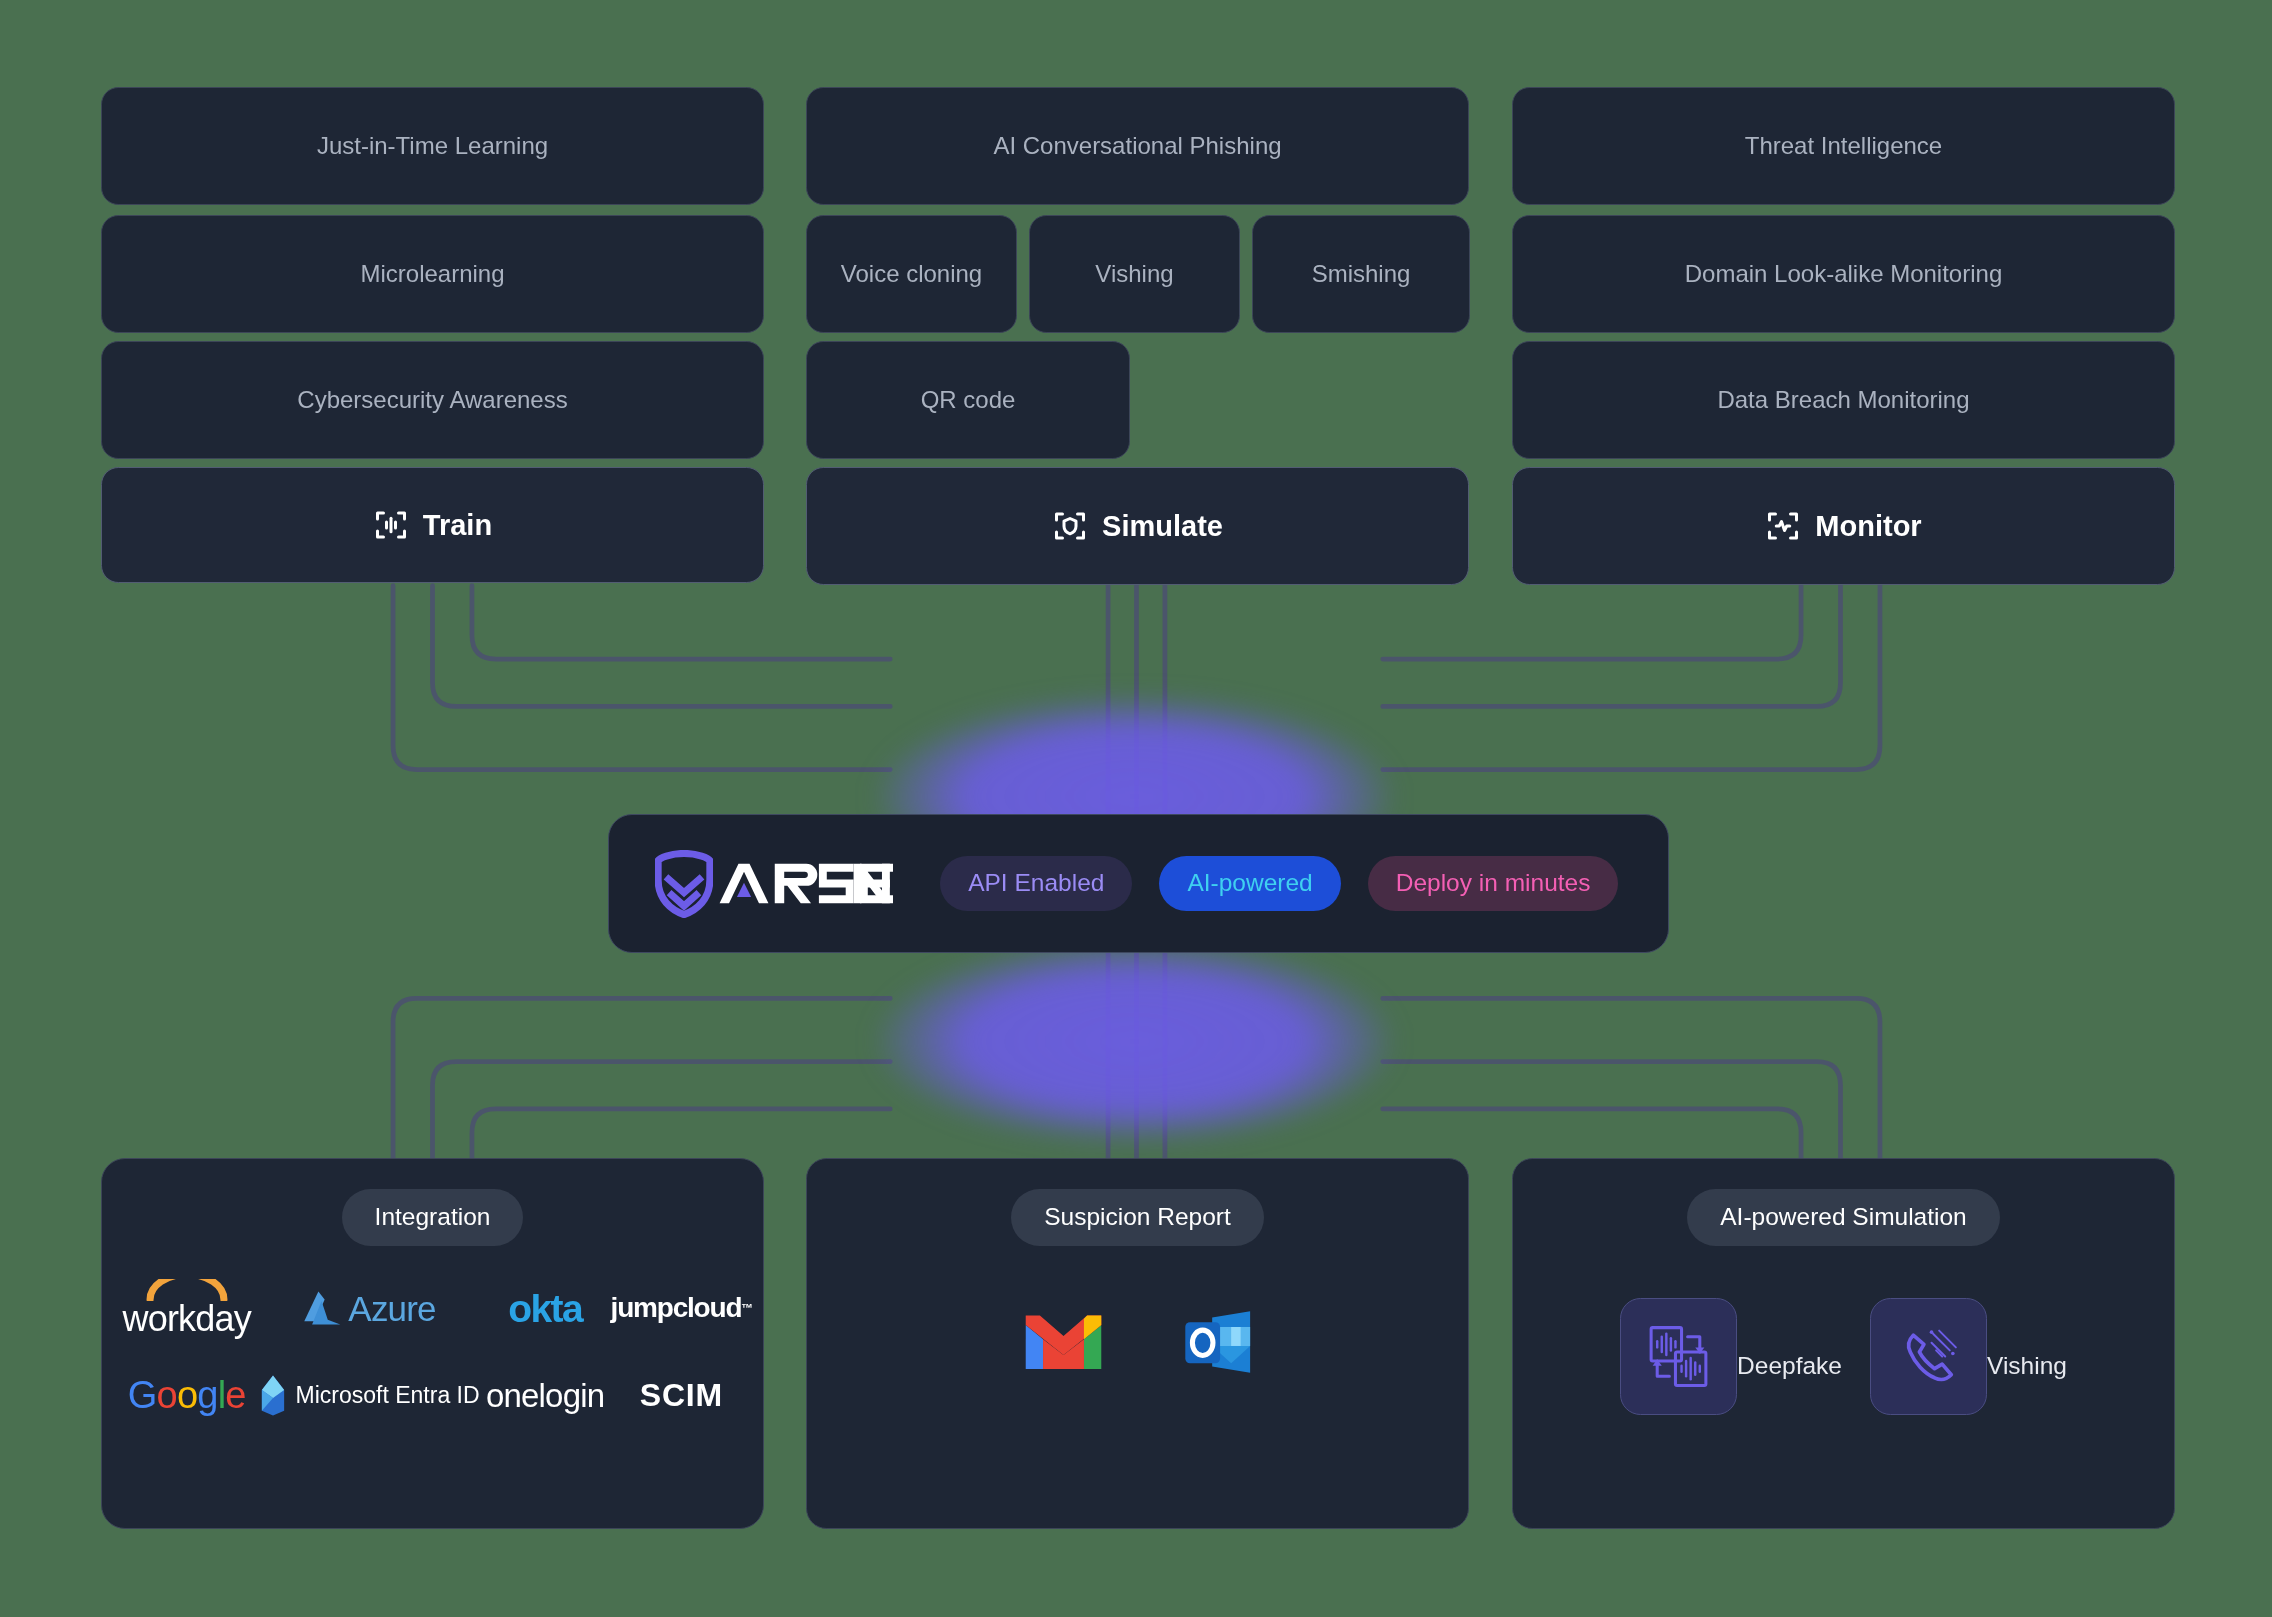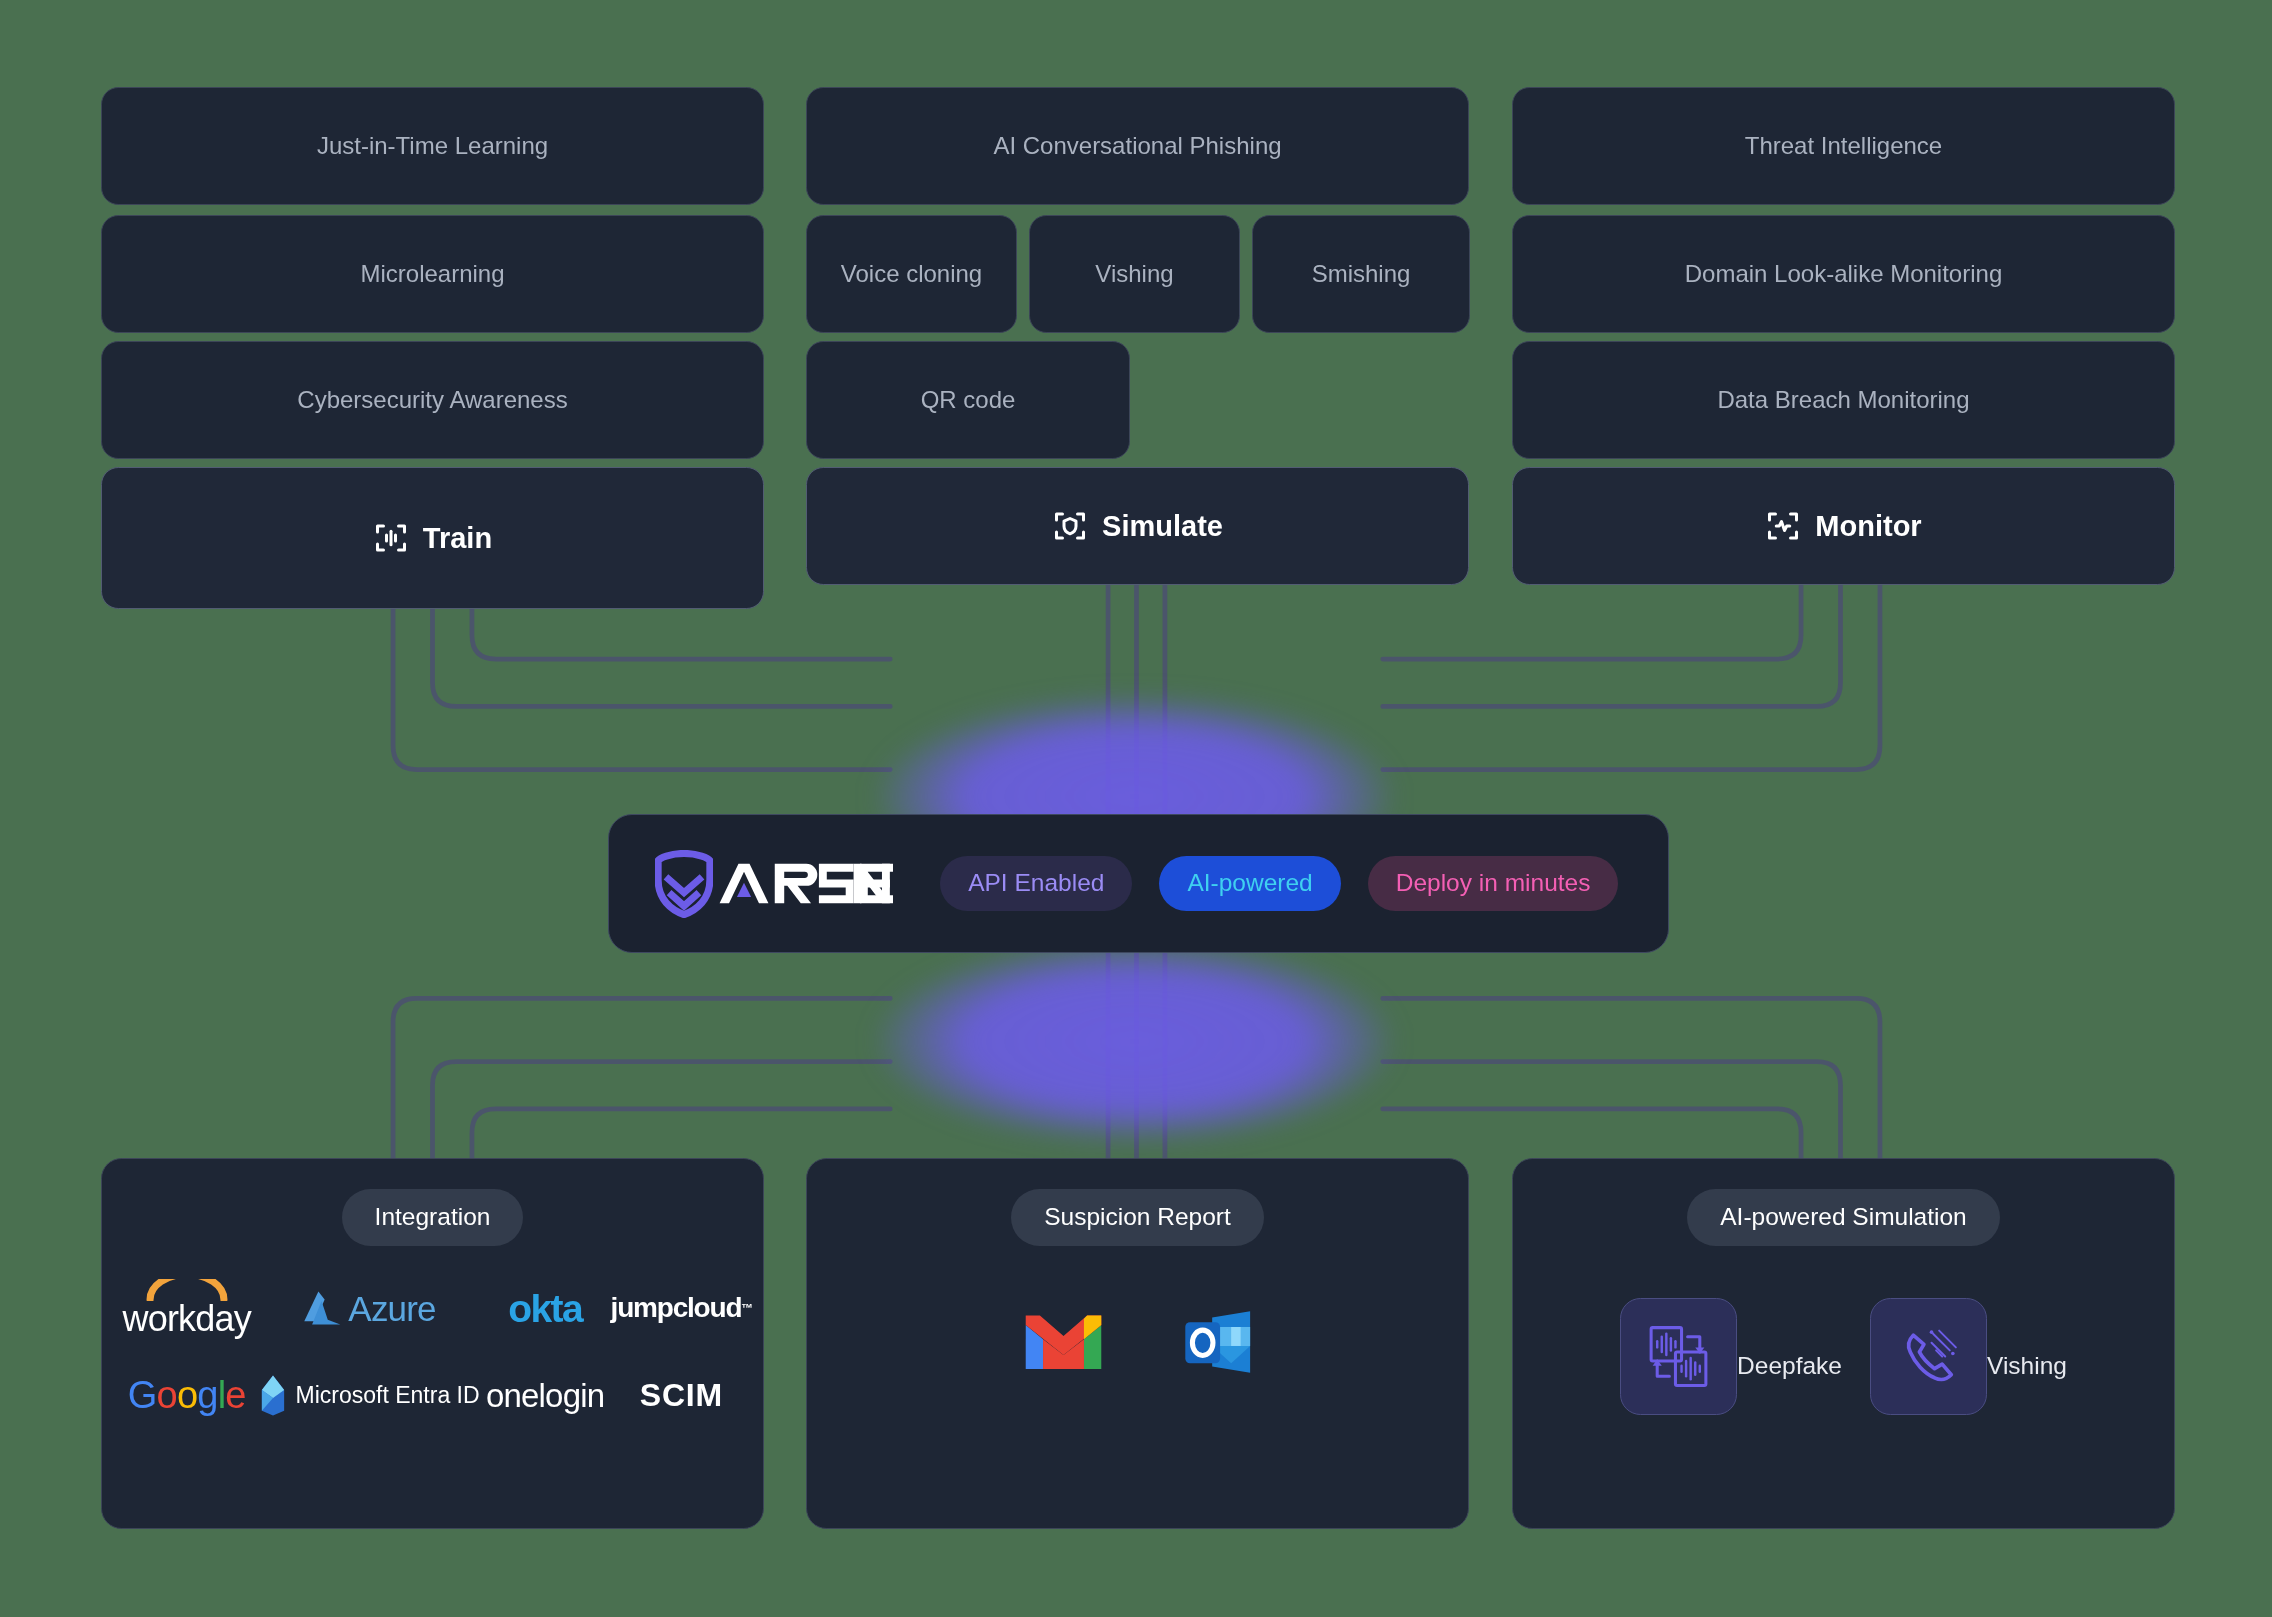--- a/index.html
+++ b/index.html
@@ -166,7 +166,7 @@
   <div class="card" style="left:101px; top:341px; width:663px; height:118px;">
     <span>Cybersecurity Awareness</span>
   </div>
-  <div class="card pillar" style="left:101px; top:467px; width:663px; height:142px;">
+  <div class="card pillar" style="left:101px; top:467px; width:663px; height:116px;">
     <svg class="pill-icon" viewBox="0 0 24 24" fill="none" stroke="#ffffff" stroke-width="2" stroke-linecap="round" stroke-linejoin="round">
       <path d="M3 8V4h4M21 8V4h-4M3 16v4h4M21 16v4h-4"></path>
       <line x1="9" y1="10" x2="9" y2="14"></line>

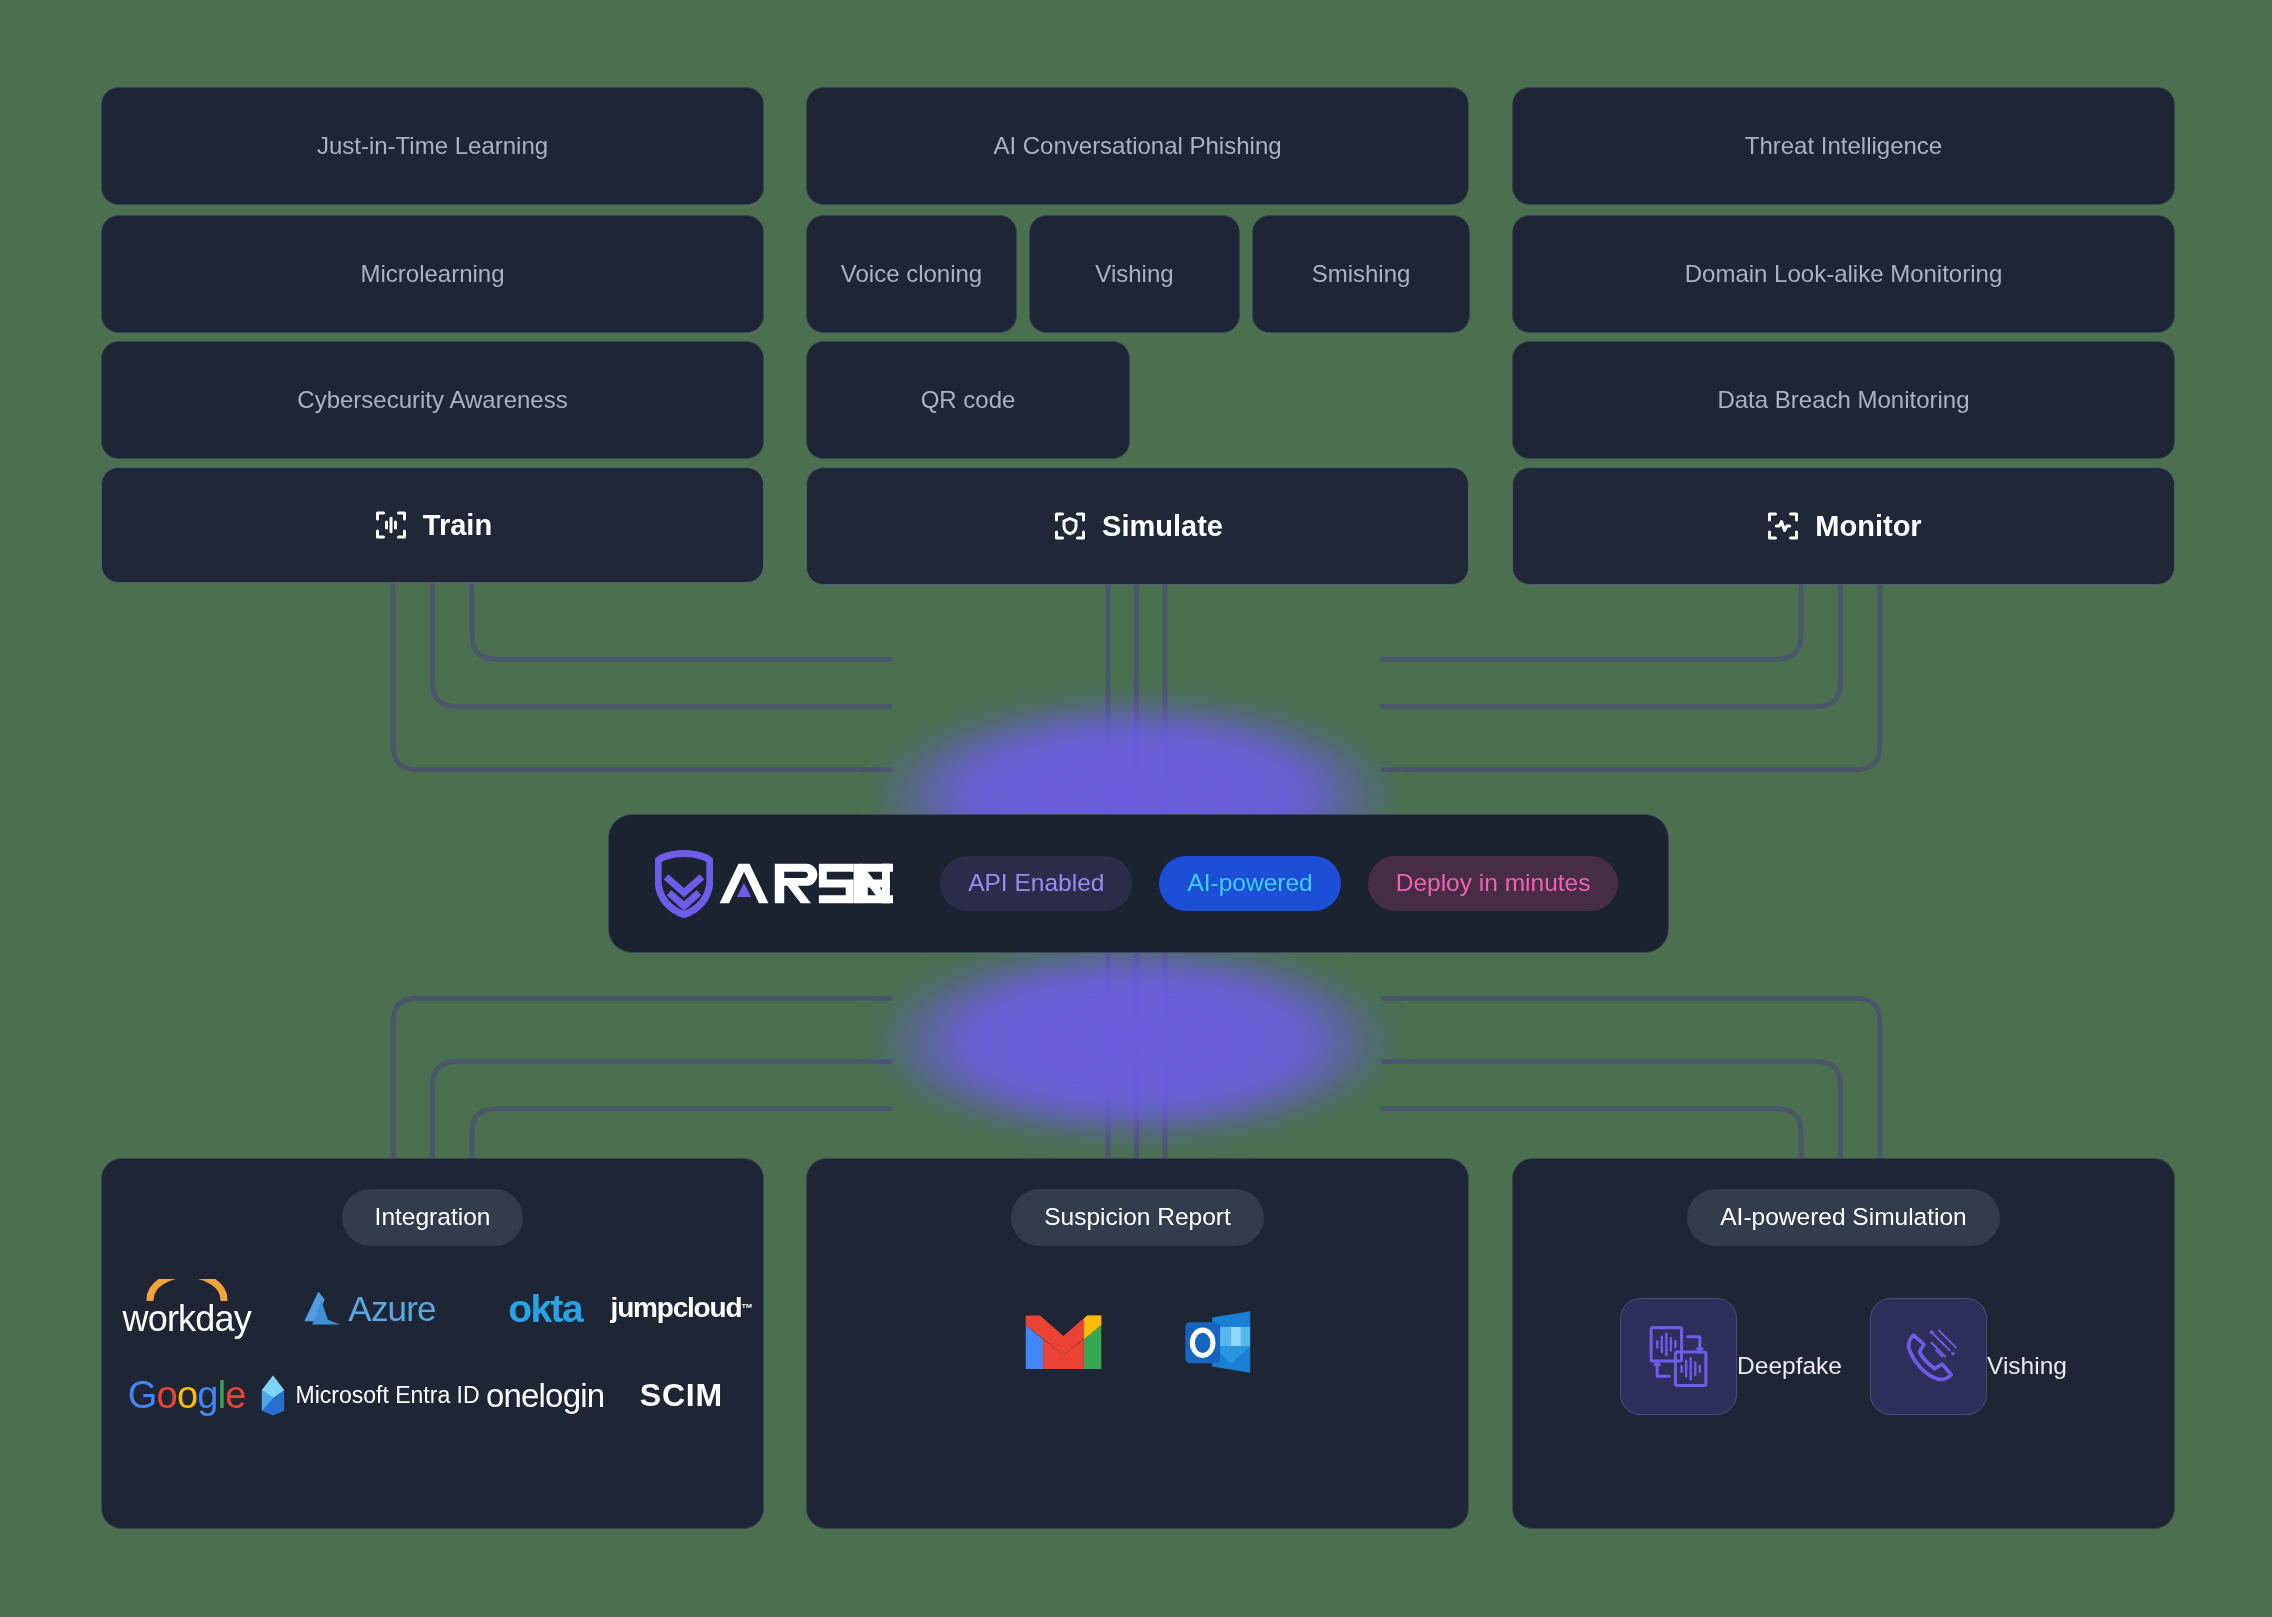--- a/index.html
+++ b/index.html
@@ -244,7 +244,7 @@
     <div class="tag tag-deploy">Deploy in minutes</div>
   </div>
 
-  <div class="fcard" style="left:101px; top:1158px; width:663px; height:371px;">
+  <div class="fcard" style="left:101px; top:1158px; width:663px; height:371px;border-radius:24px;">
     <div class="fchip">Integration</div>
     <div class="logo-grid">
 

